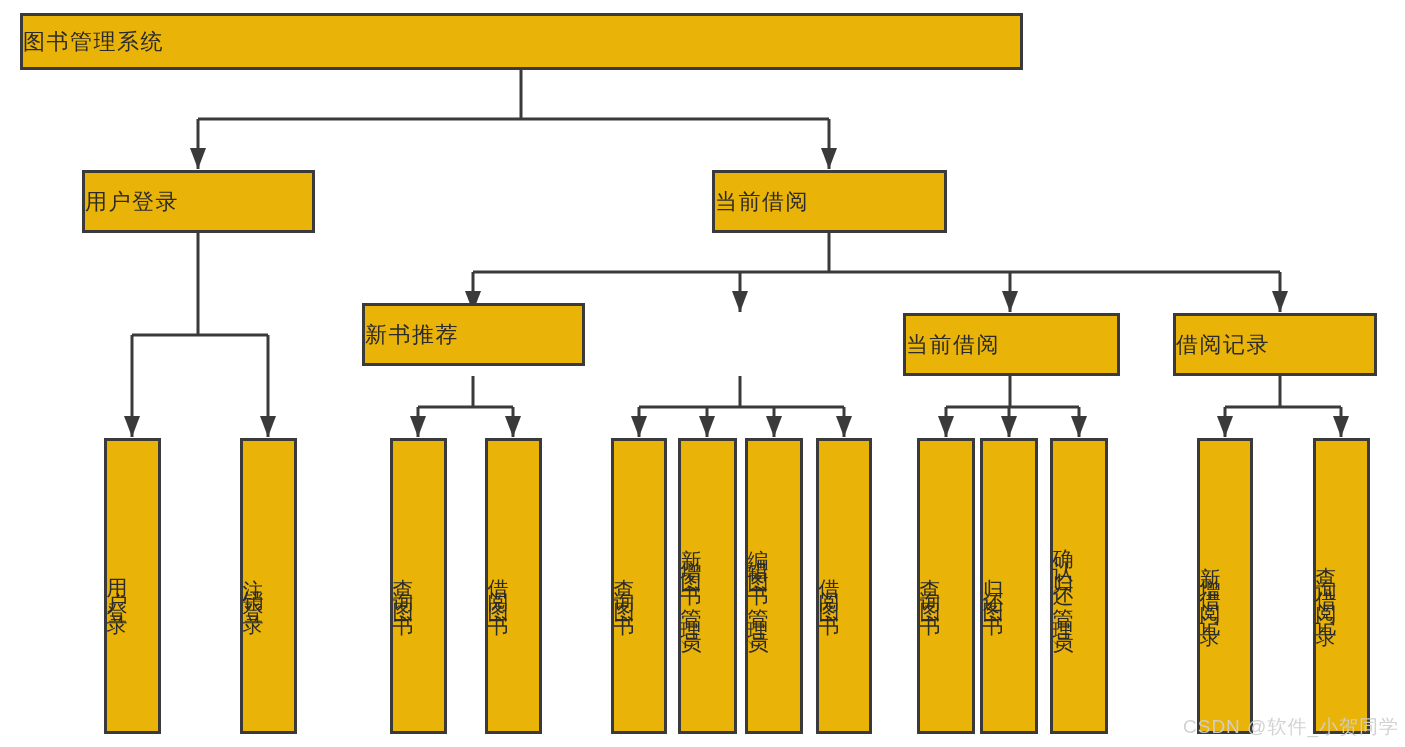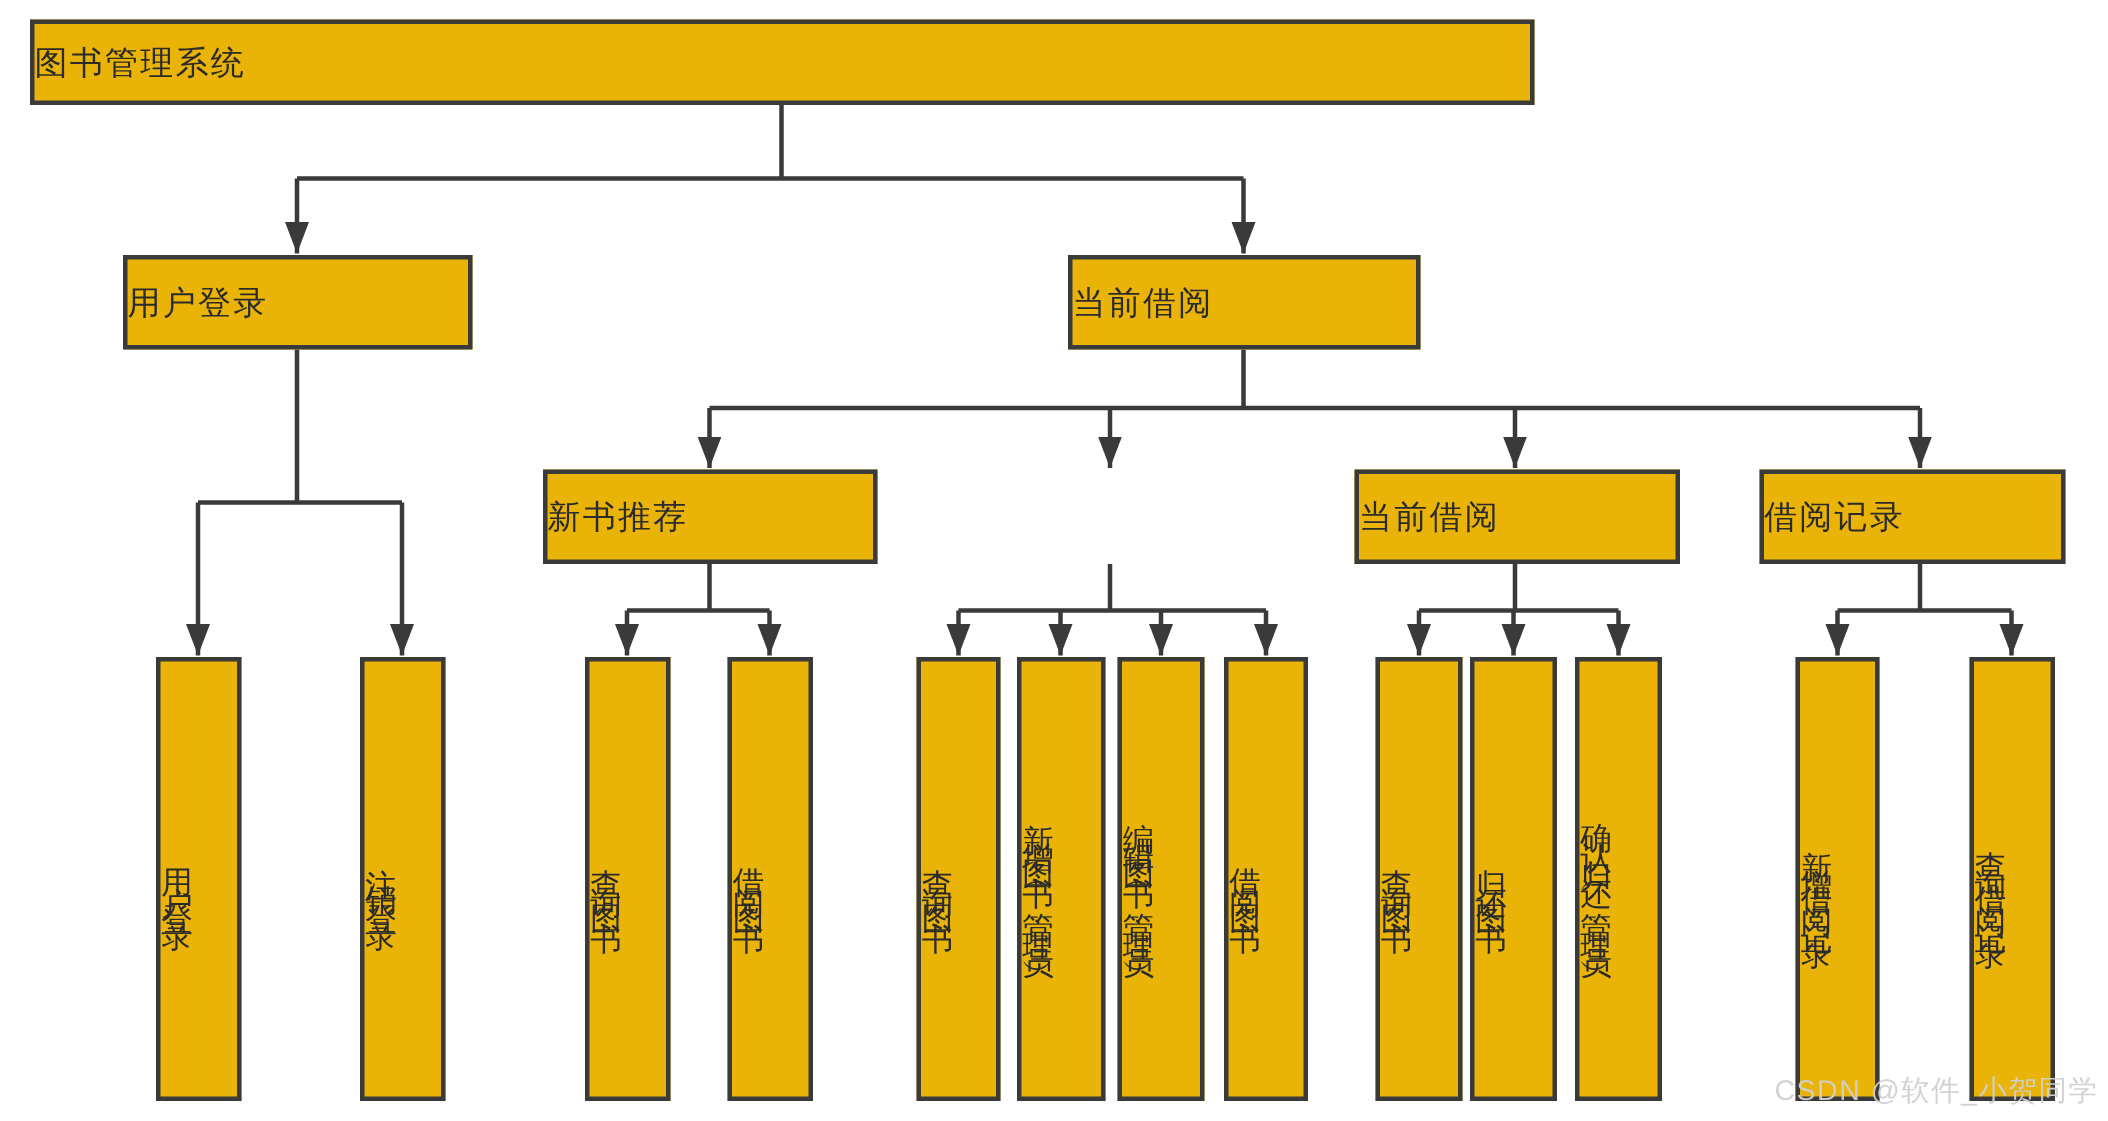--- a/index.html
+++ b/index.html
@@ -98,7 +98,7 @@
     <span class="hlabel">当前借阅</span>
   </div>
 
-  <div class="node" style="left:362px;top:313px;width:223px;height:63px">
+  <div class="node" style="left:362px;top:303px;width:223px;height:63px">
     <span class="hlabel">新书推荐</span>
   </div>
   <div class="node" style="left:903px;top:313px;width:217px;height:63px">

